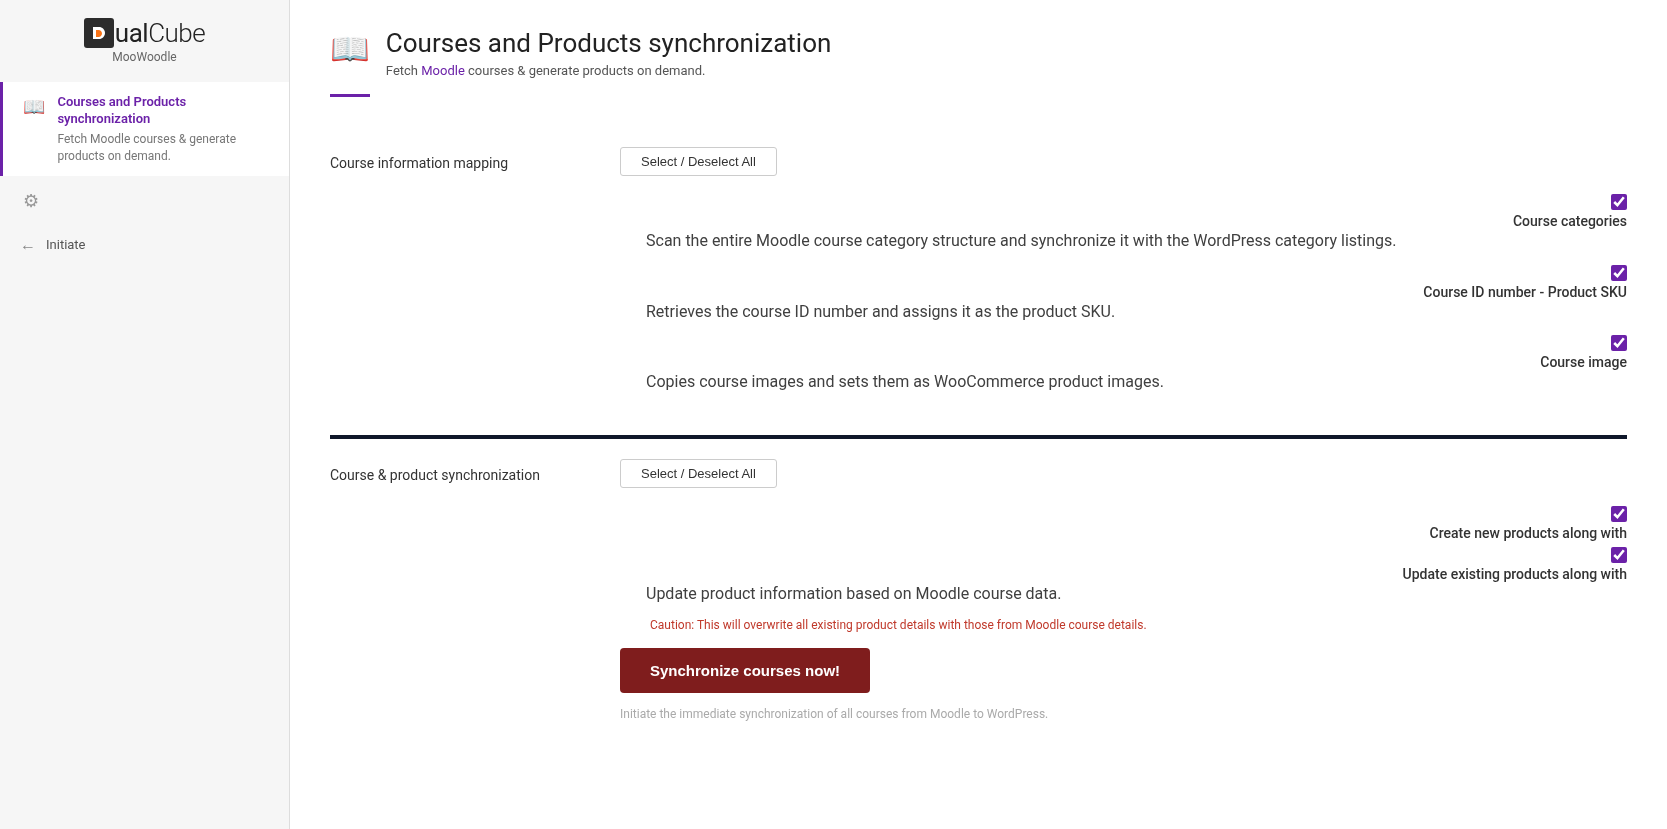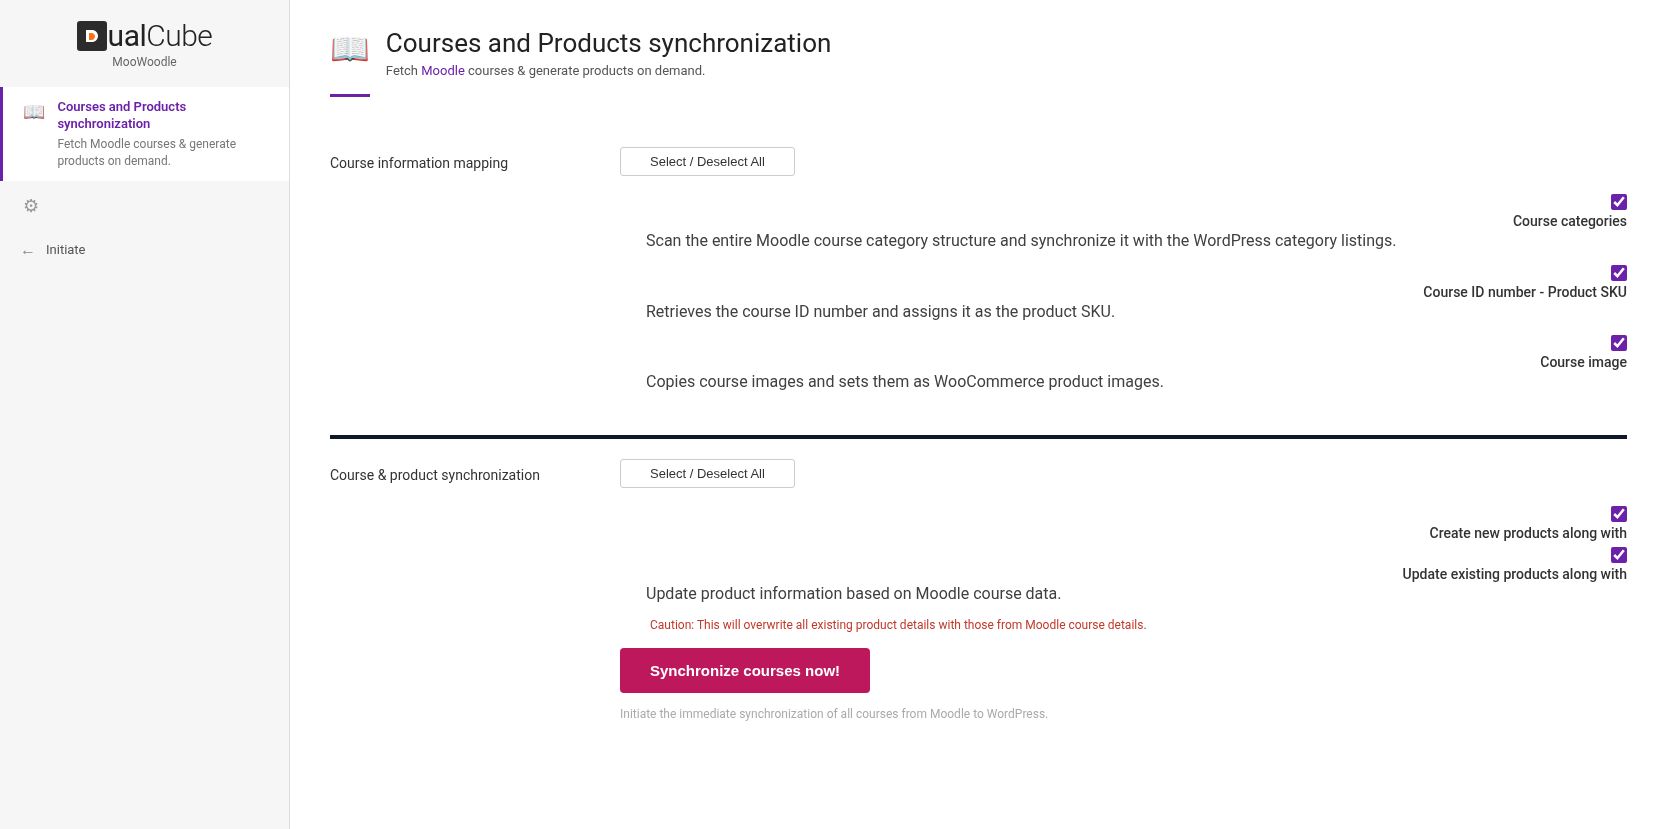--- a/index.html
+++ b/index.html
@@ -254,7 +254,7 @@
     .logo-brand {
       display: flex;
       align-items: center;
-      font-size: 30px;
+      font-size: 26px;
       font-weight: 300;
       color: #222;
       letter-spacing: -0.5px;

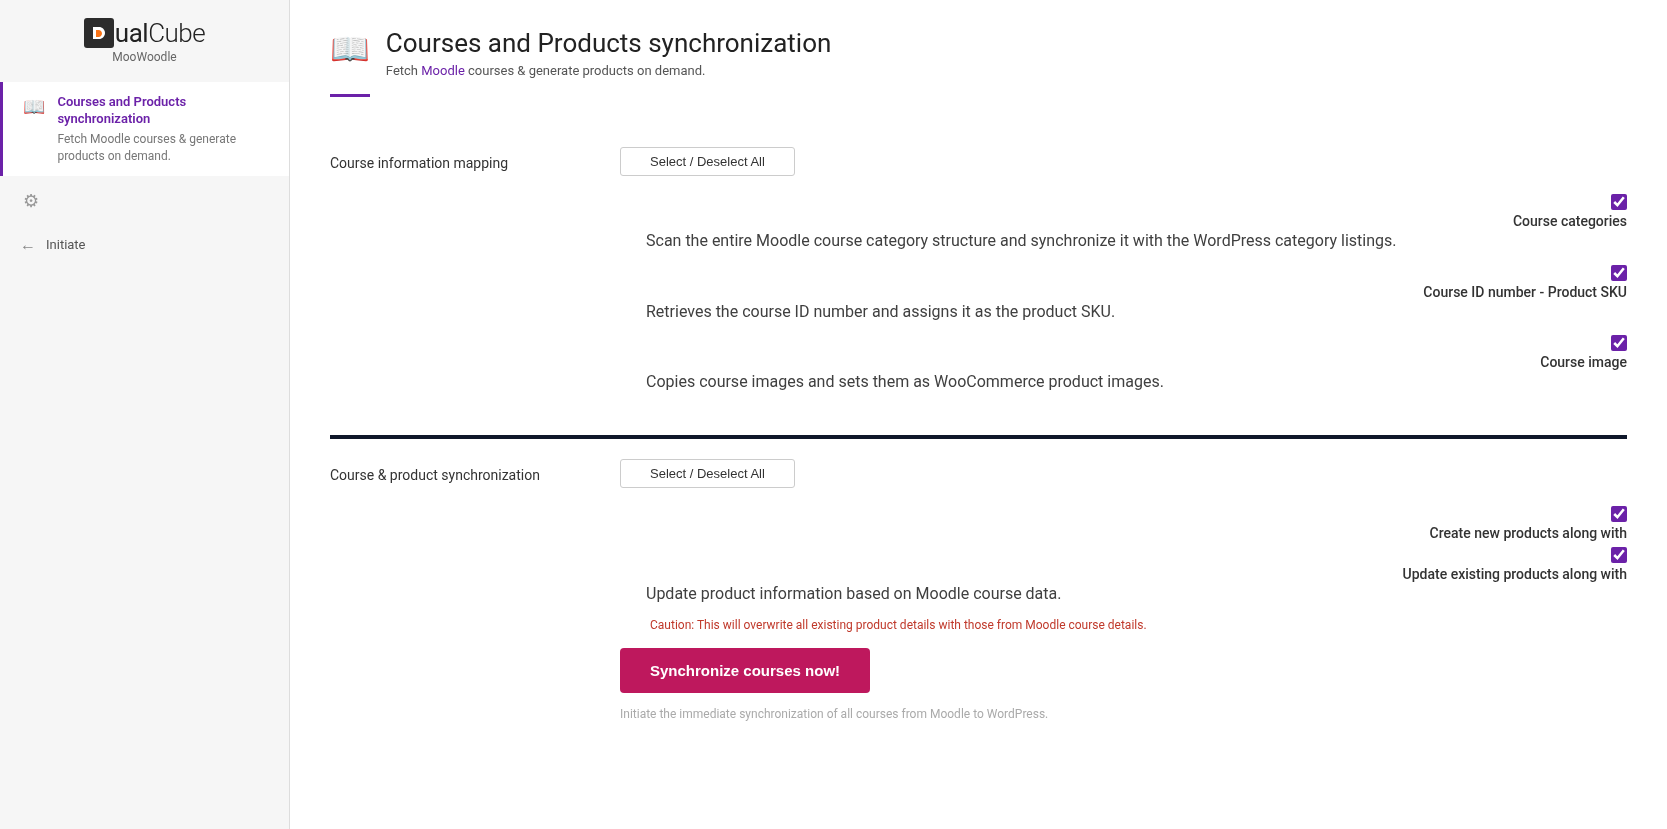--- a/index.html
+++ b/index.html
@@ -172,7 +172,7 @@
     .select-deselect-btn {
       border: 1px solid #ccc;
       background: #fff;
-      padding: 6px 29px;
+      padding: 6px 20px;
       font-size: 13px;
       color: #333;
       cursor: pointer;

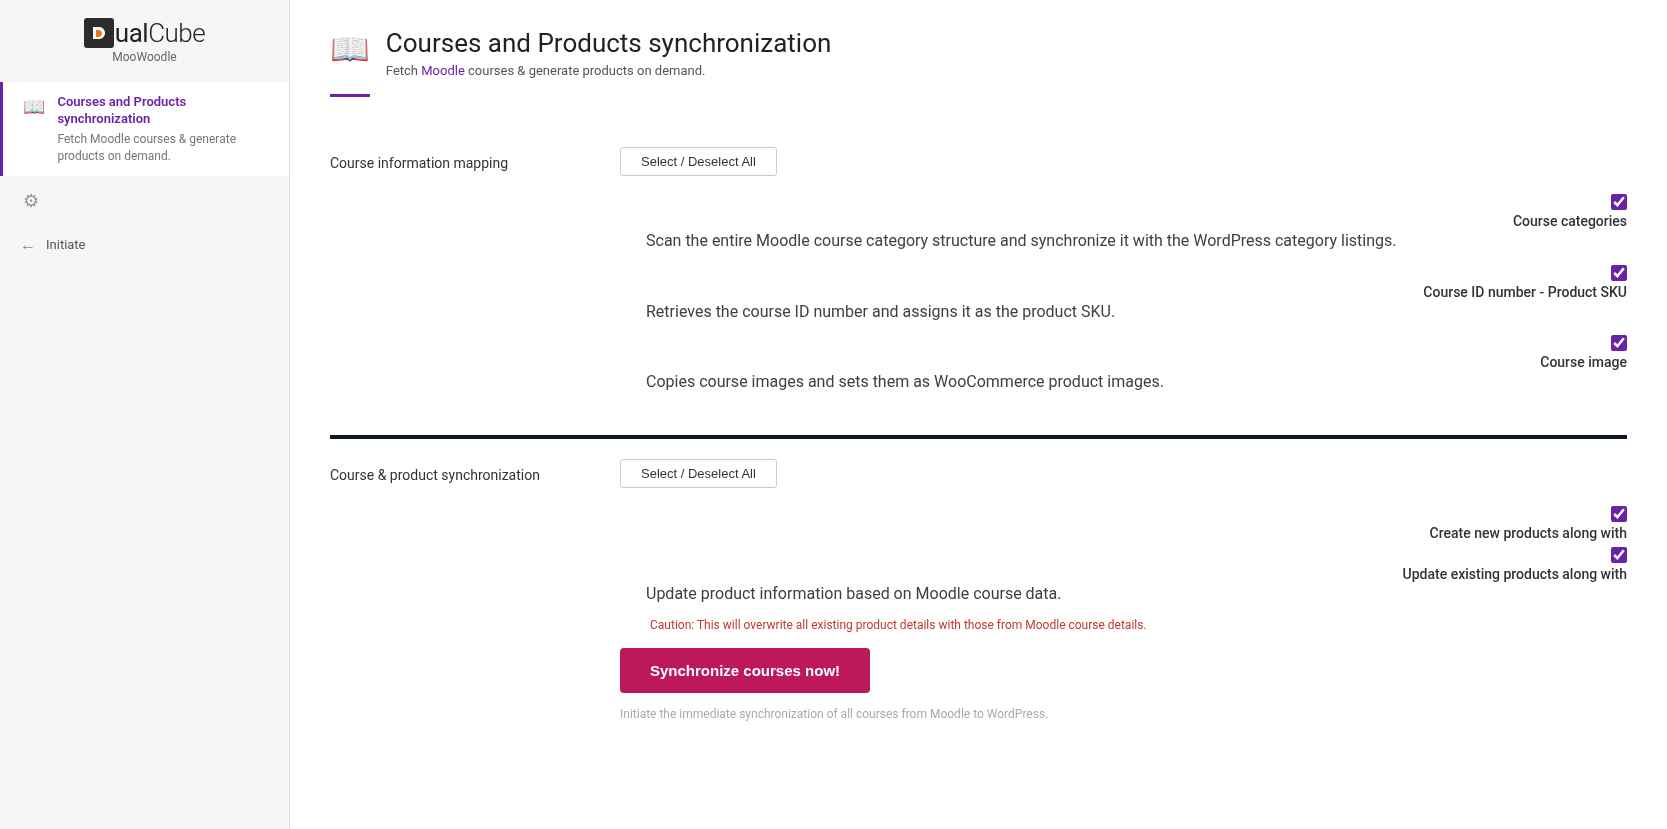--- a/index.html
+++ b/index.html
@@ -214,7 +214,7 @@
     }
 
     .sync-btn {
-      background: #be185d;
+      background: #7f1d1d;
       color: #fff;
       border: none;
       padding: 14px 30px;

